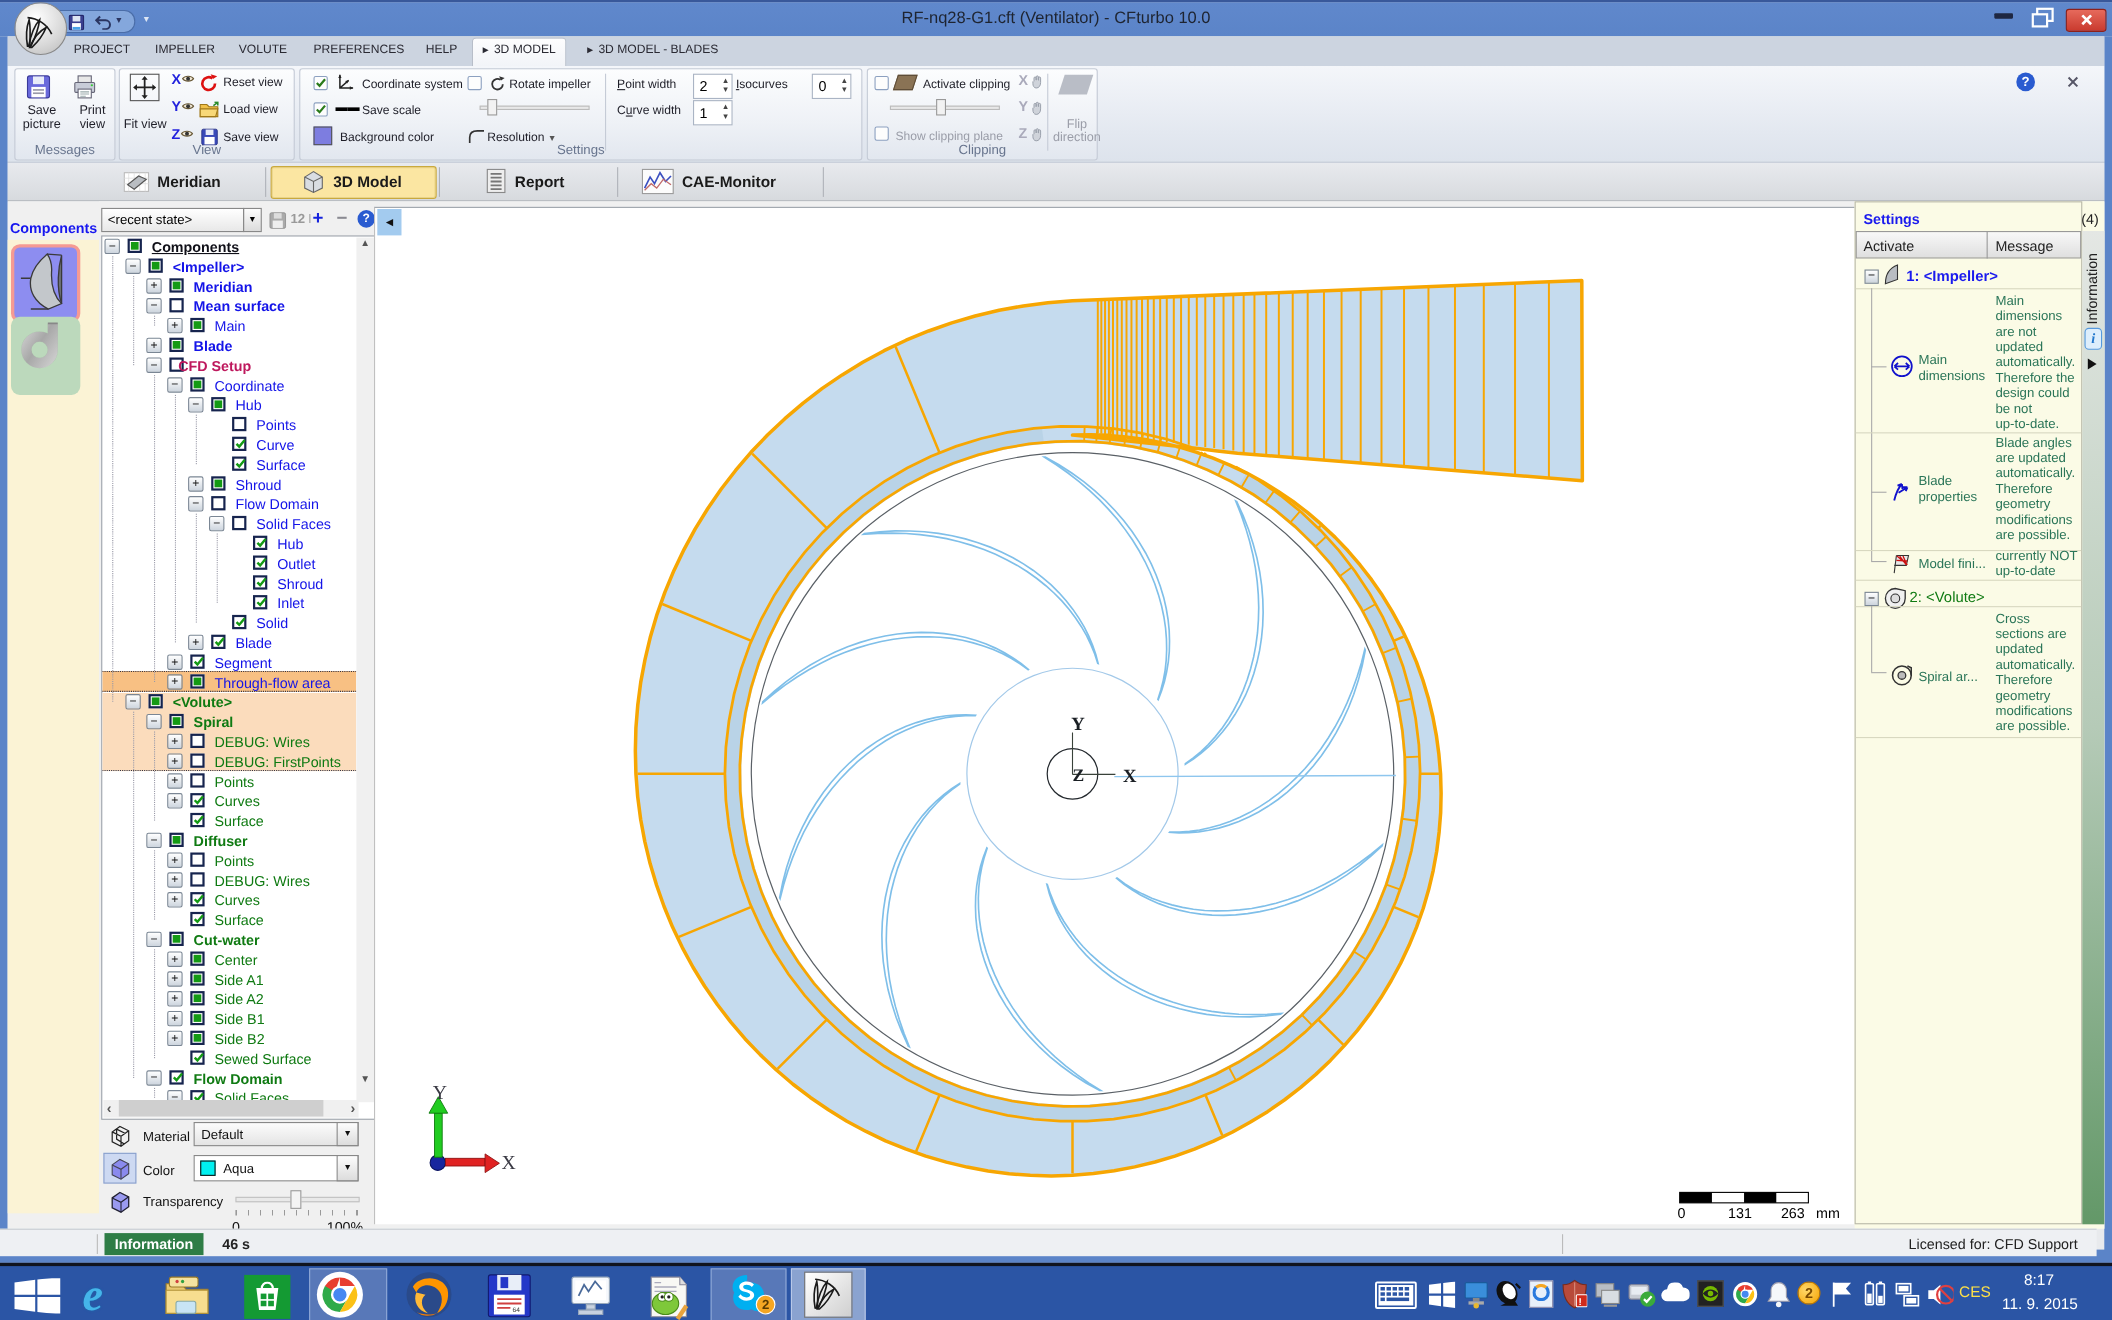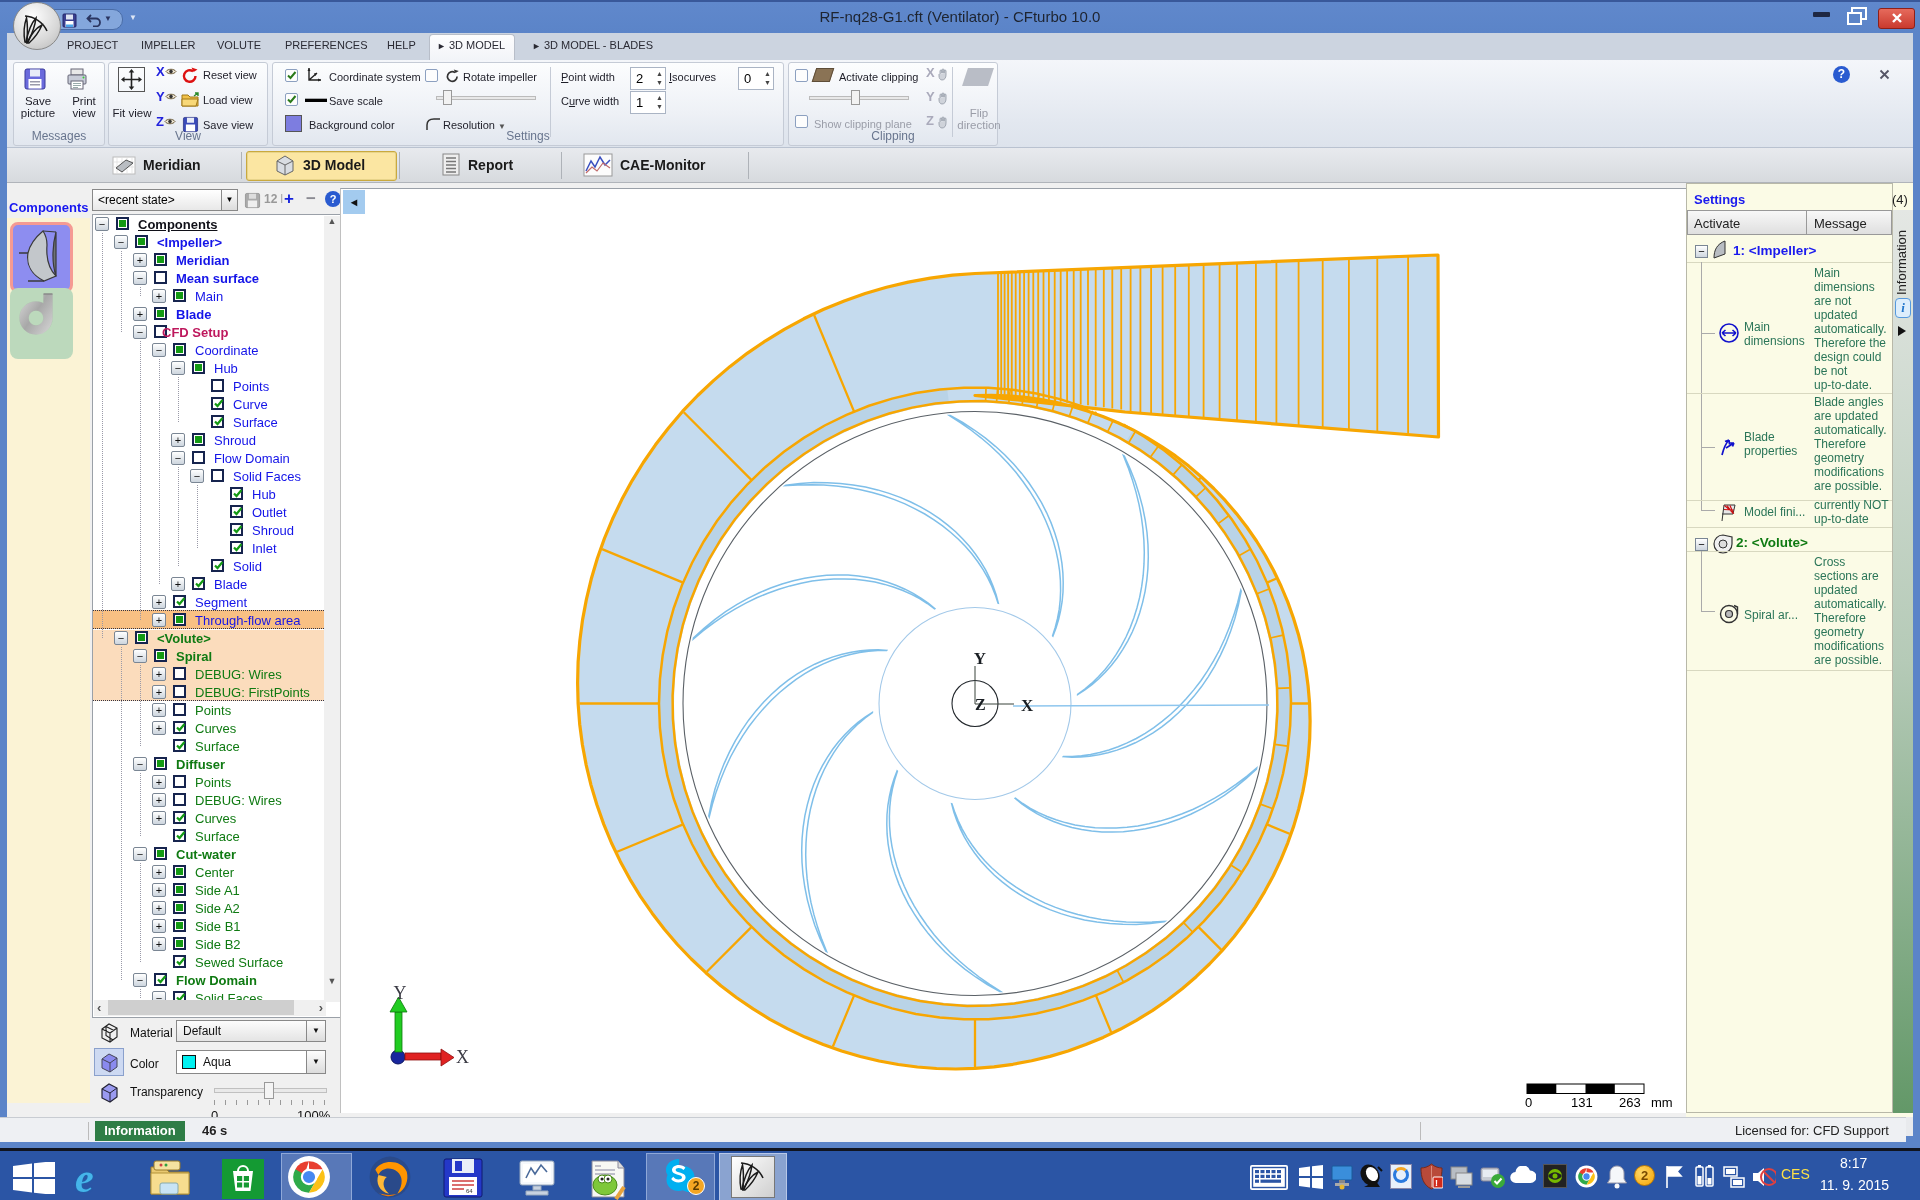--- a/index.html
+++ b/index.html
@@ -668,7 +668,7 @@
         <path d="M11 2 a9 9 0 1 0 9 9 L20 4 Z" fill="#f0f0f0" stroke="#333" stroke-width="1.2"></path>
         <circle cx="11" cy="11" r="4" fill="#ddd" stroke="#333"></circle>
       </svg>
- <div style="position:absolute;left:50px;top:352px;color:#0f7a12;font-weight:bold;font-size:13.5px">2: &lt;Volute&gt;</div>
+ <div style="position:absolute;left:50px;top:352px;color:#0f7a12;font-weight:normal;font-size:13.5px">2: &lt;Volute&gt;</div>
  <div style="position:absolute;left:1px;top:368px;width:205px;height:1px;background:#d8d8c0"></div>
  <div class="mtree" style="position:absolute;left:15px;top:368px;width:1px;height:60px;background:#aaa"></div>
  <div style="position:absolute;left:15px;top:428px;width:14px;height:1px;background:#aaa"></div>

